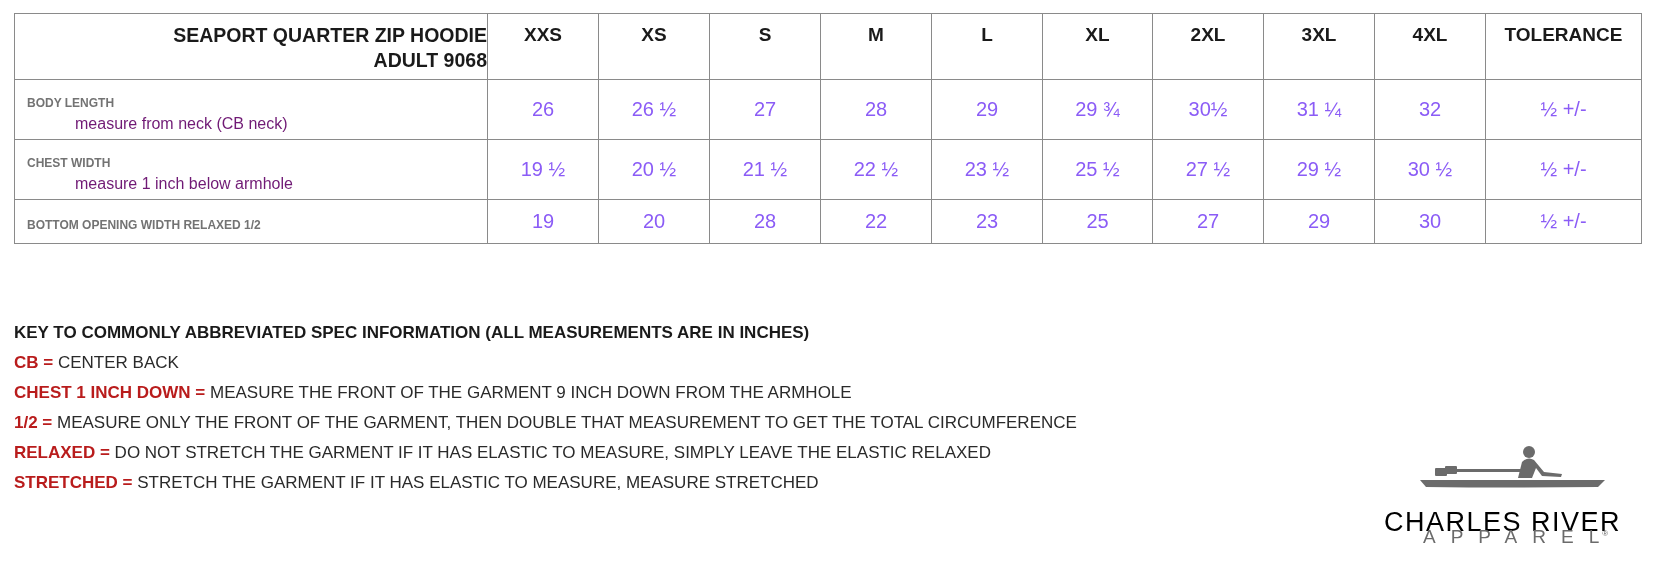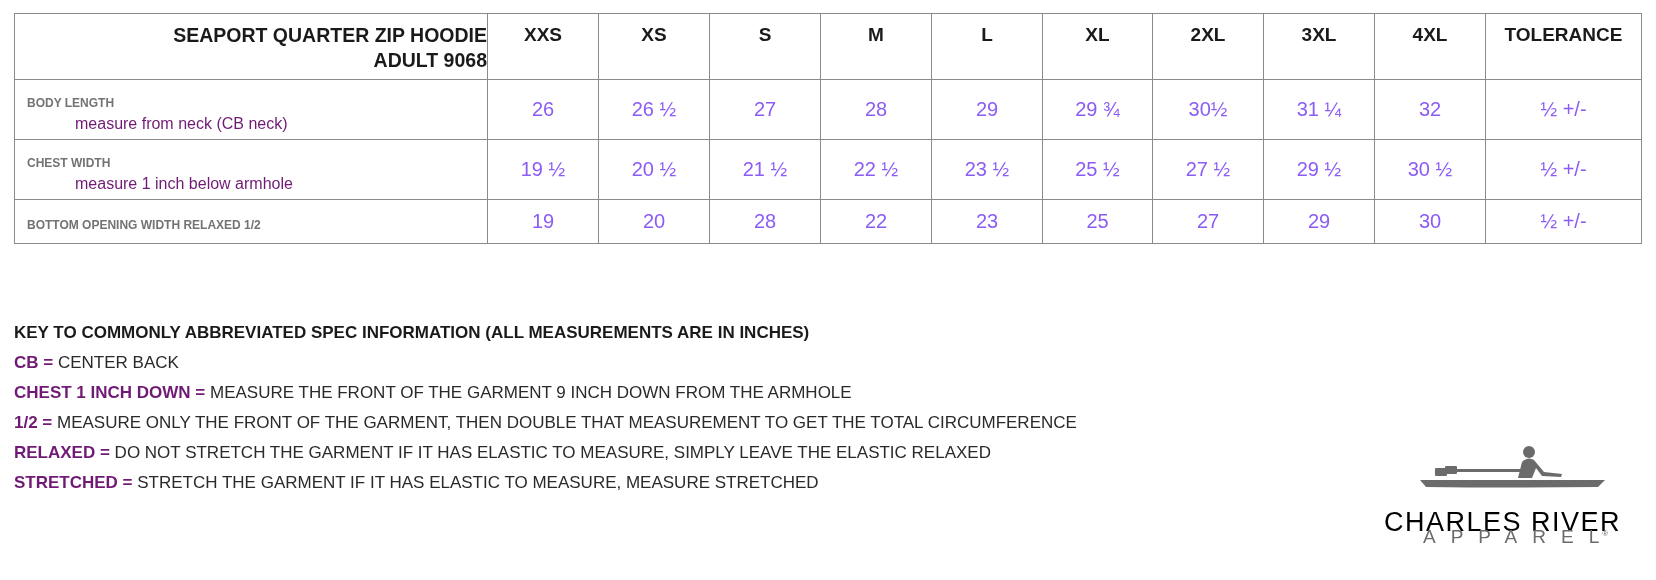--- a/index.html
+++ b/index.html
@@ -29,7 +29,7 @@
   .val { text-align: center; font-size: 20px; color: #8b5cf6; }
   .key { position: absolute; left: 14px; top: 322px; font-size: 17px; color: #2a2a2a; }
   .key .line { height: 30px; line-height: 22px; white-space: nowrap; }
-  .key .b { font-weight: bold; color: #701a75; }
+  .key .b { font-weight: bold; color: #b91c1c; }
   .key .title { font-weight: bold; color: #1a1a1a; }
   .logo { position: absolute; left: 1380px; top: 440px; width: 270px; height: 110px; color: #6b6b6b; }
   .logo svg { position: absolute; left: 40px; top: 4px; }

